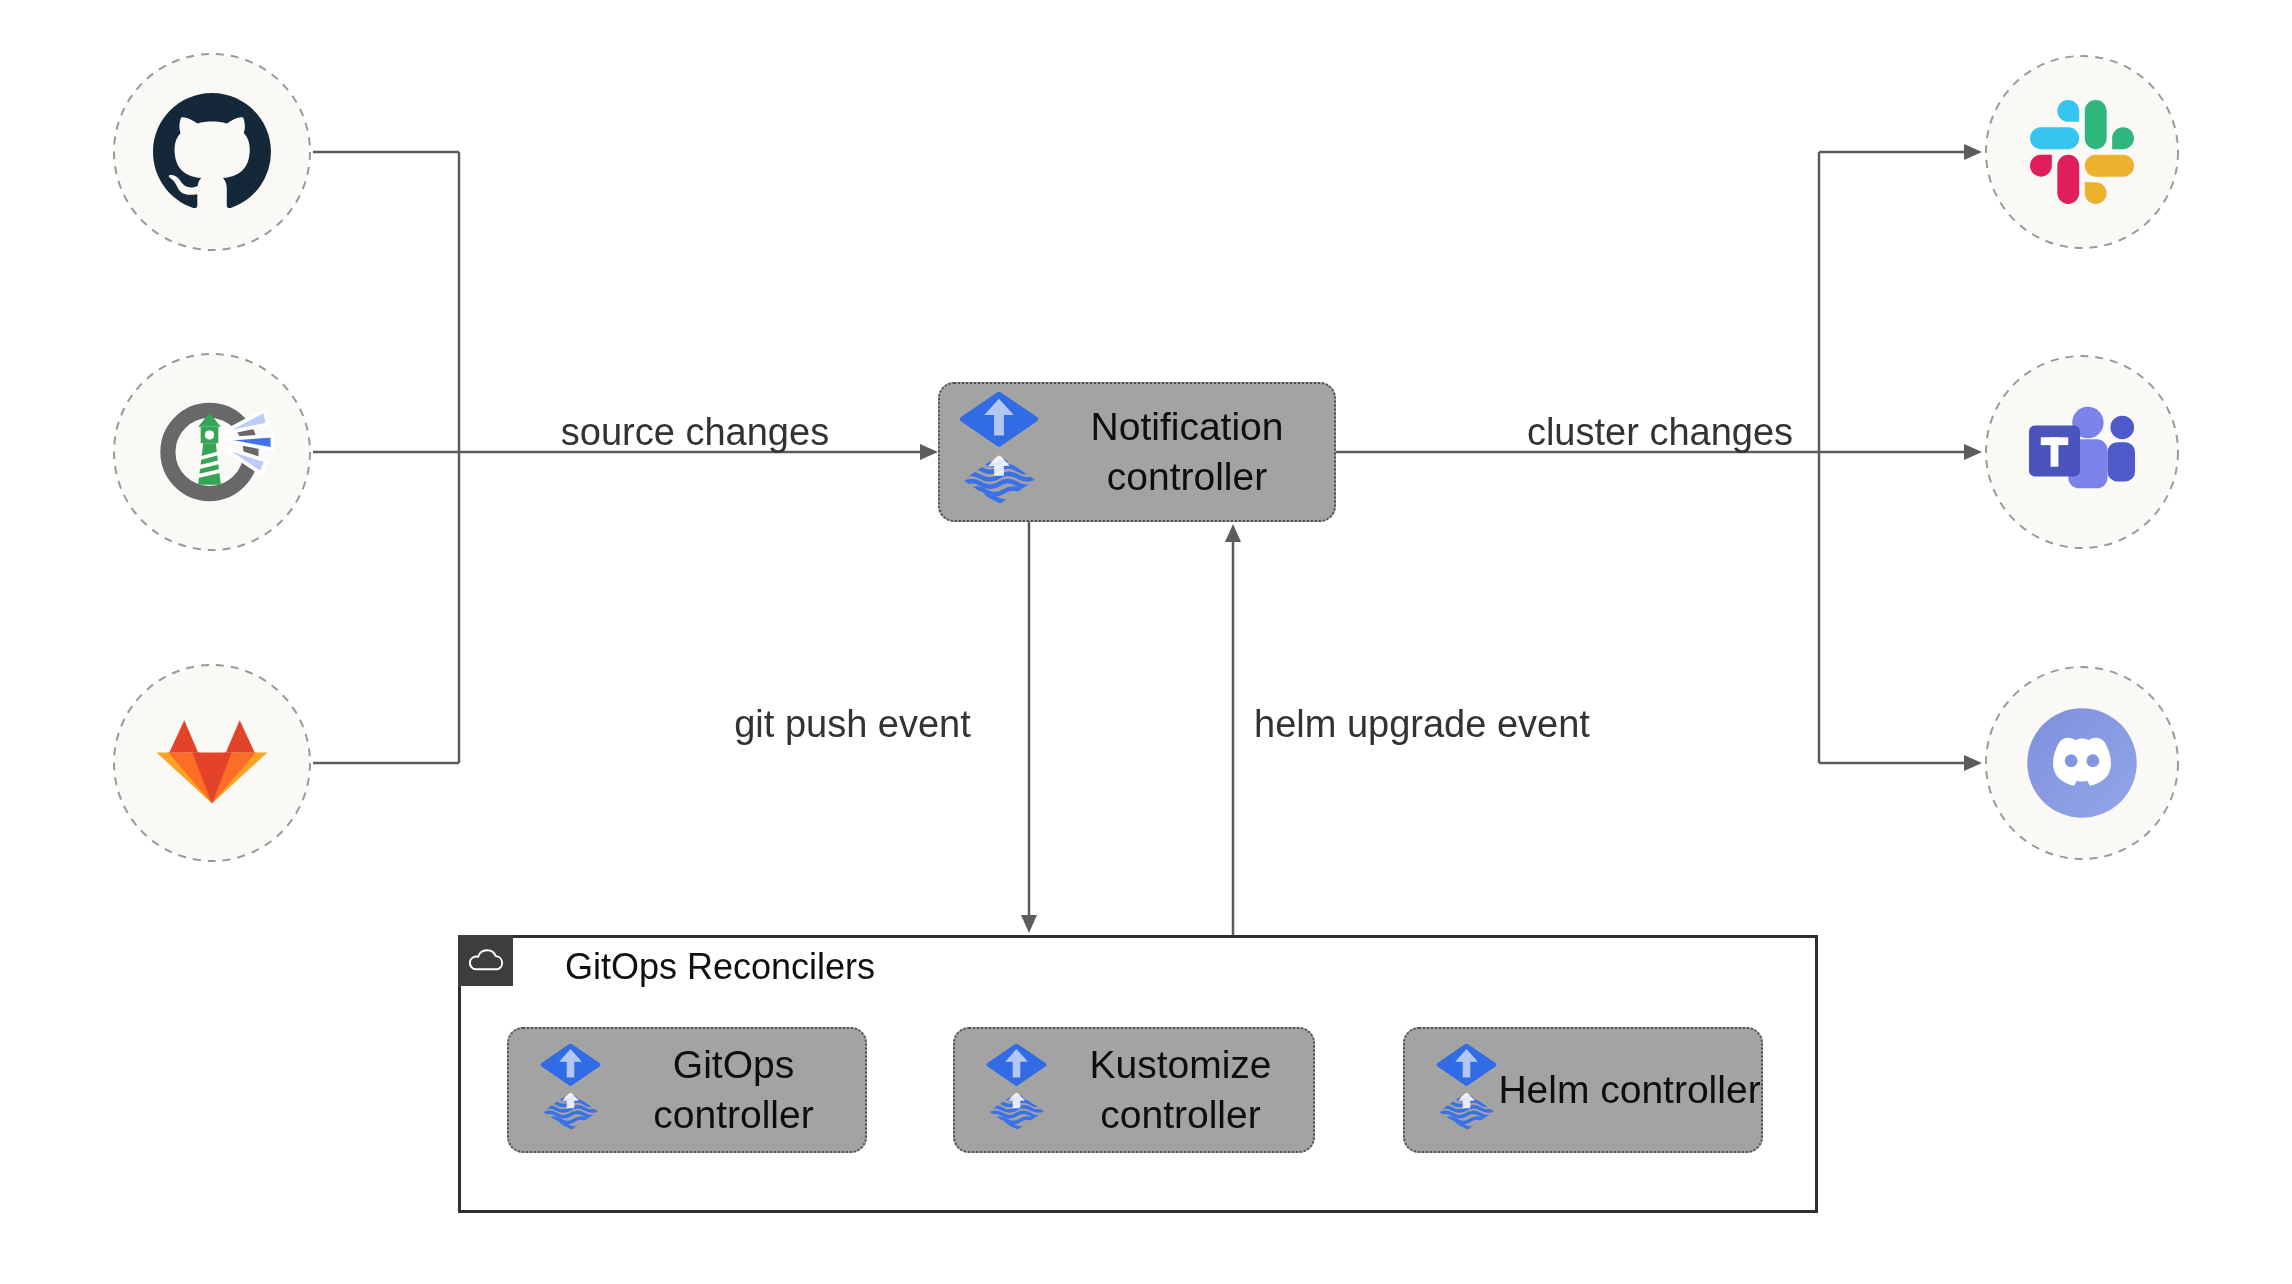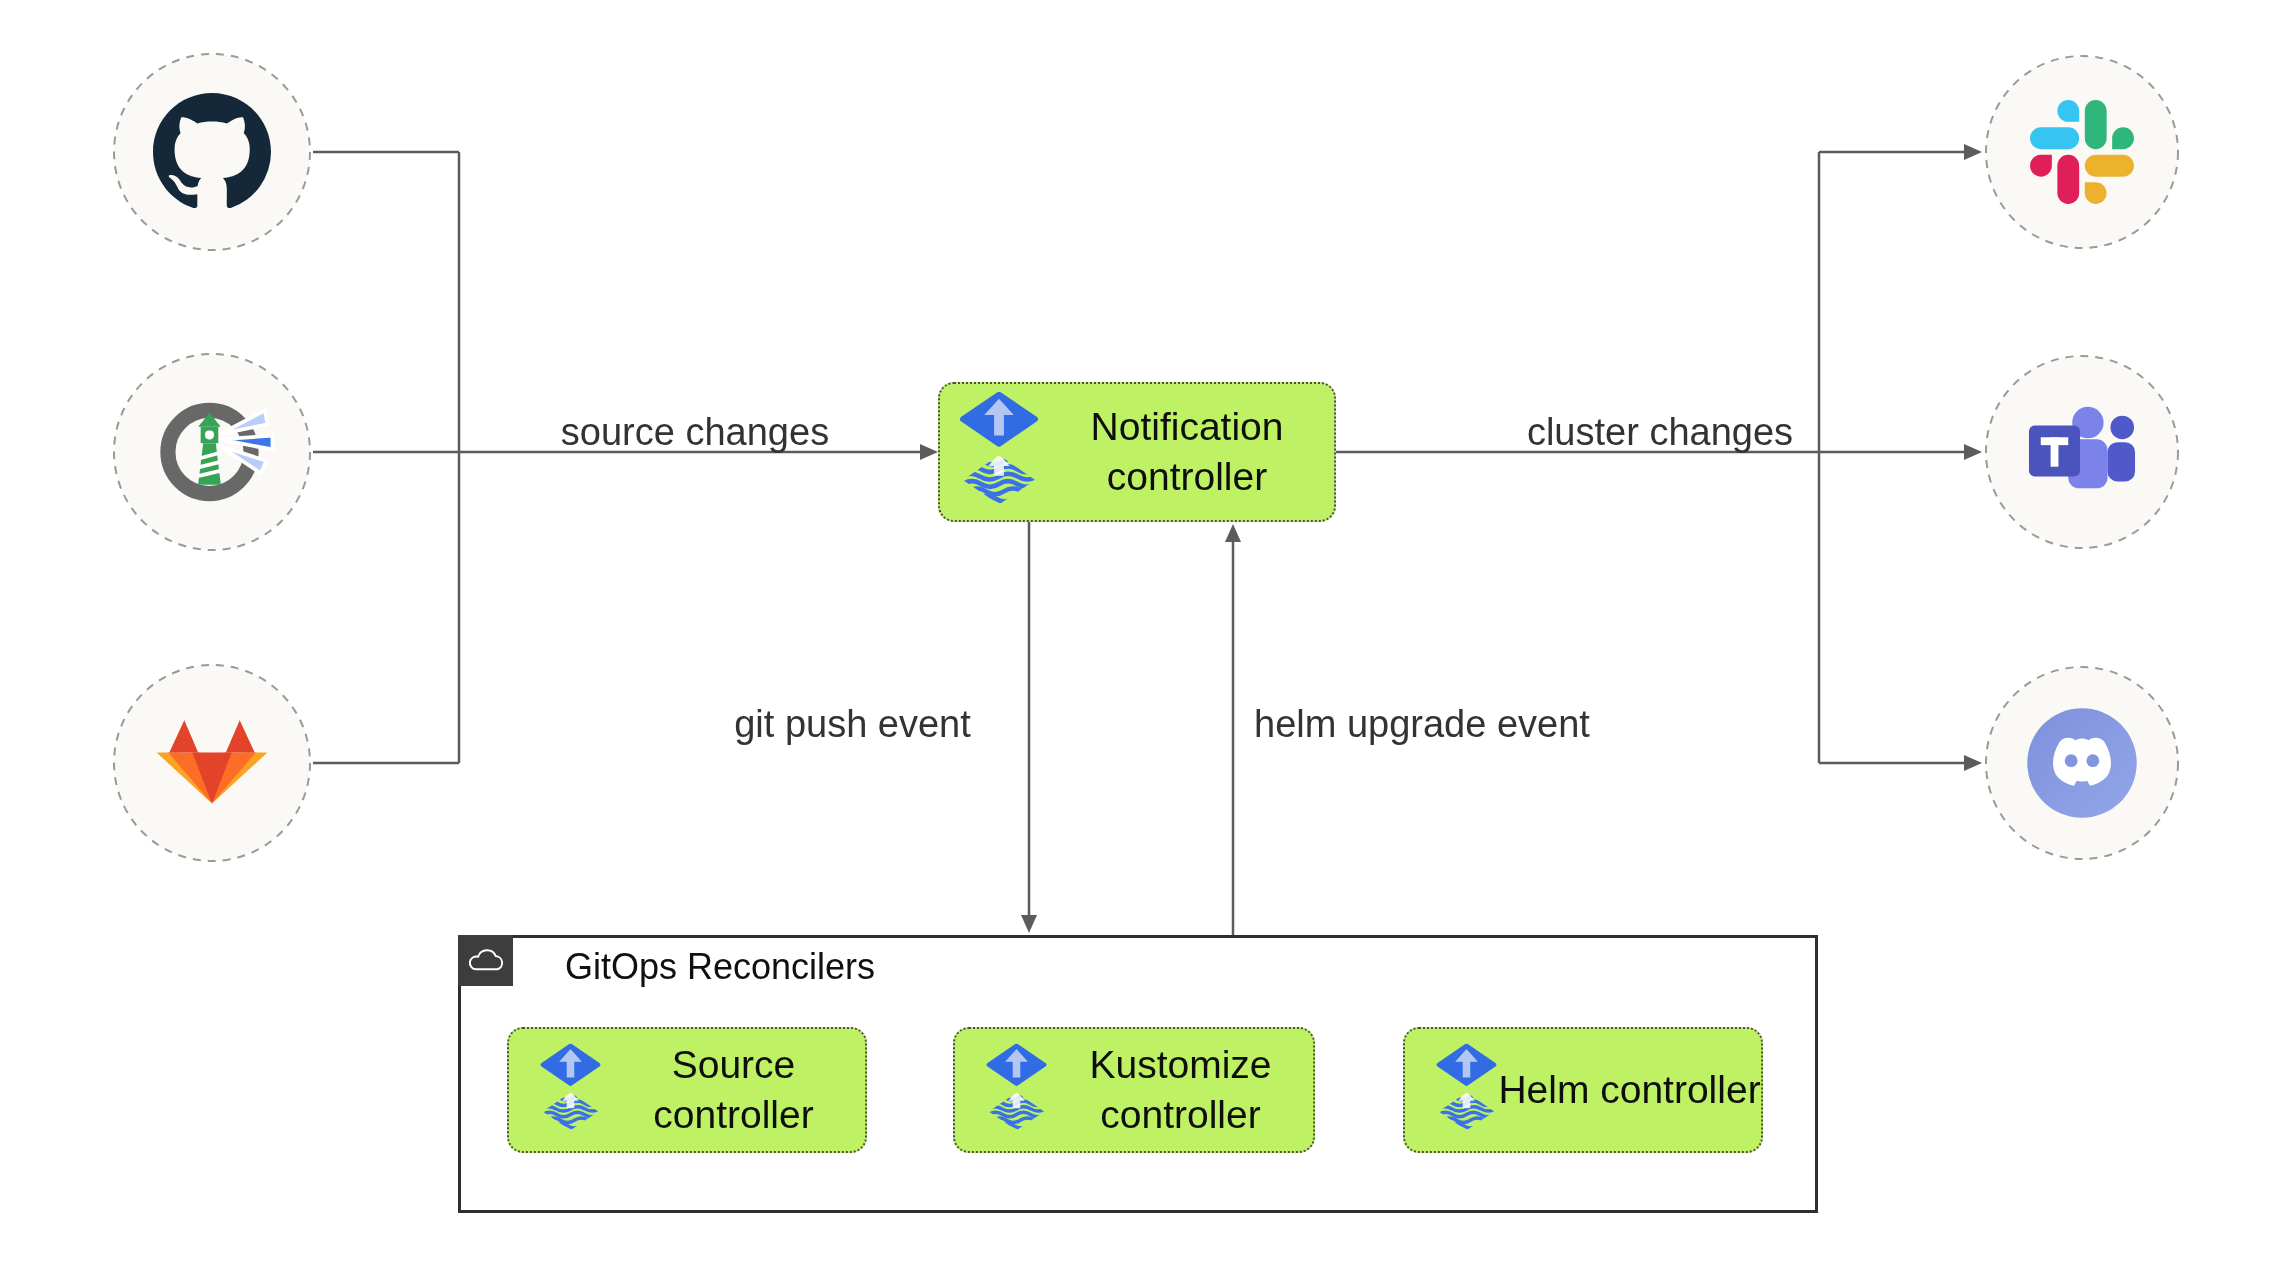--- a/index.html
+++ b/index.html
@@ -13,7 +13,7 @@
   .circle-node .logo{position:absolute;left:0;top:0;right:0;bottom:0;
     display:flex;align-items:center;justify-content:center;}
   .ctrl-box{
-    position:absolute;background:#bef264;border:2px dotted #4d4d4d;border-radius:16px;
+    position:absolute;background:#a3a3a3;border:2px dotted #4d4d4d;border-radius:16px;
     display:flex;align-items:center;box-sizing:border-box;z-index:3;
   }
   .ctrl-box.big{padding-left:18px;}

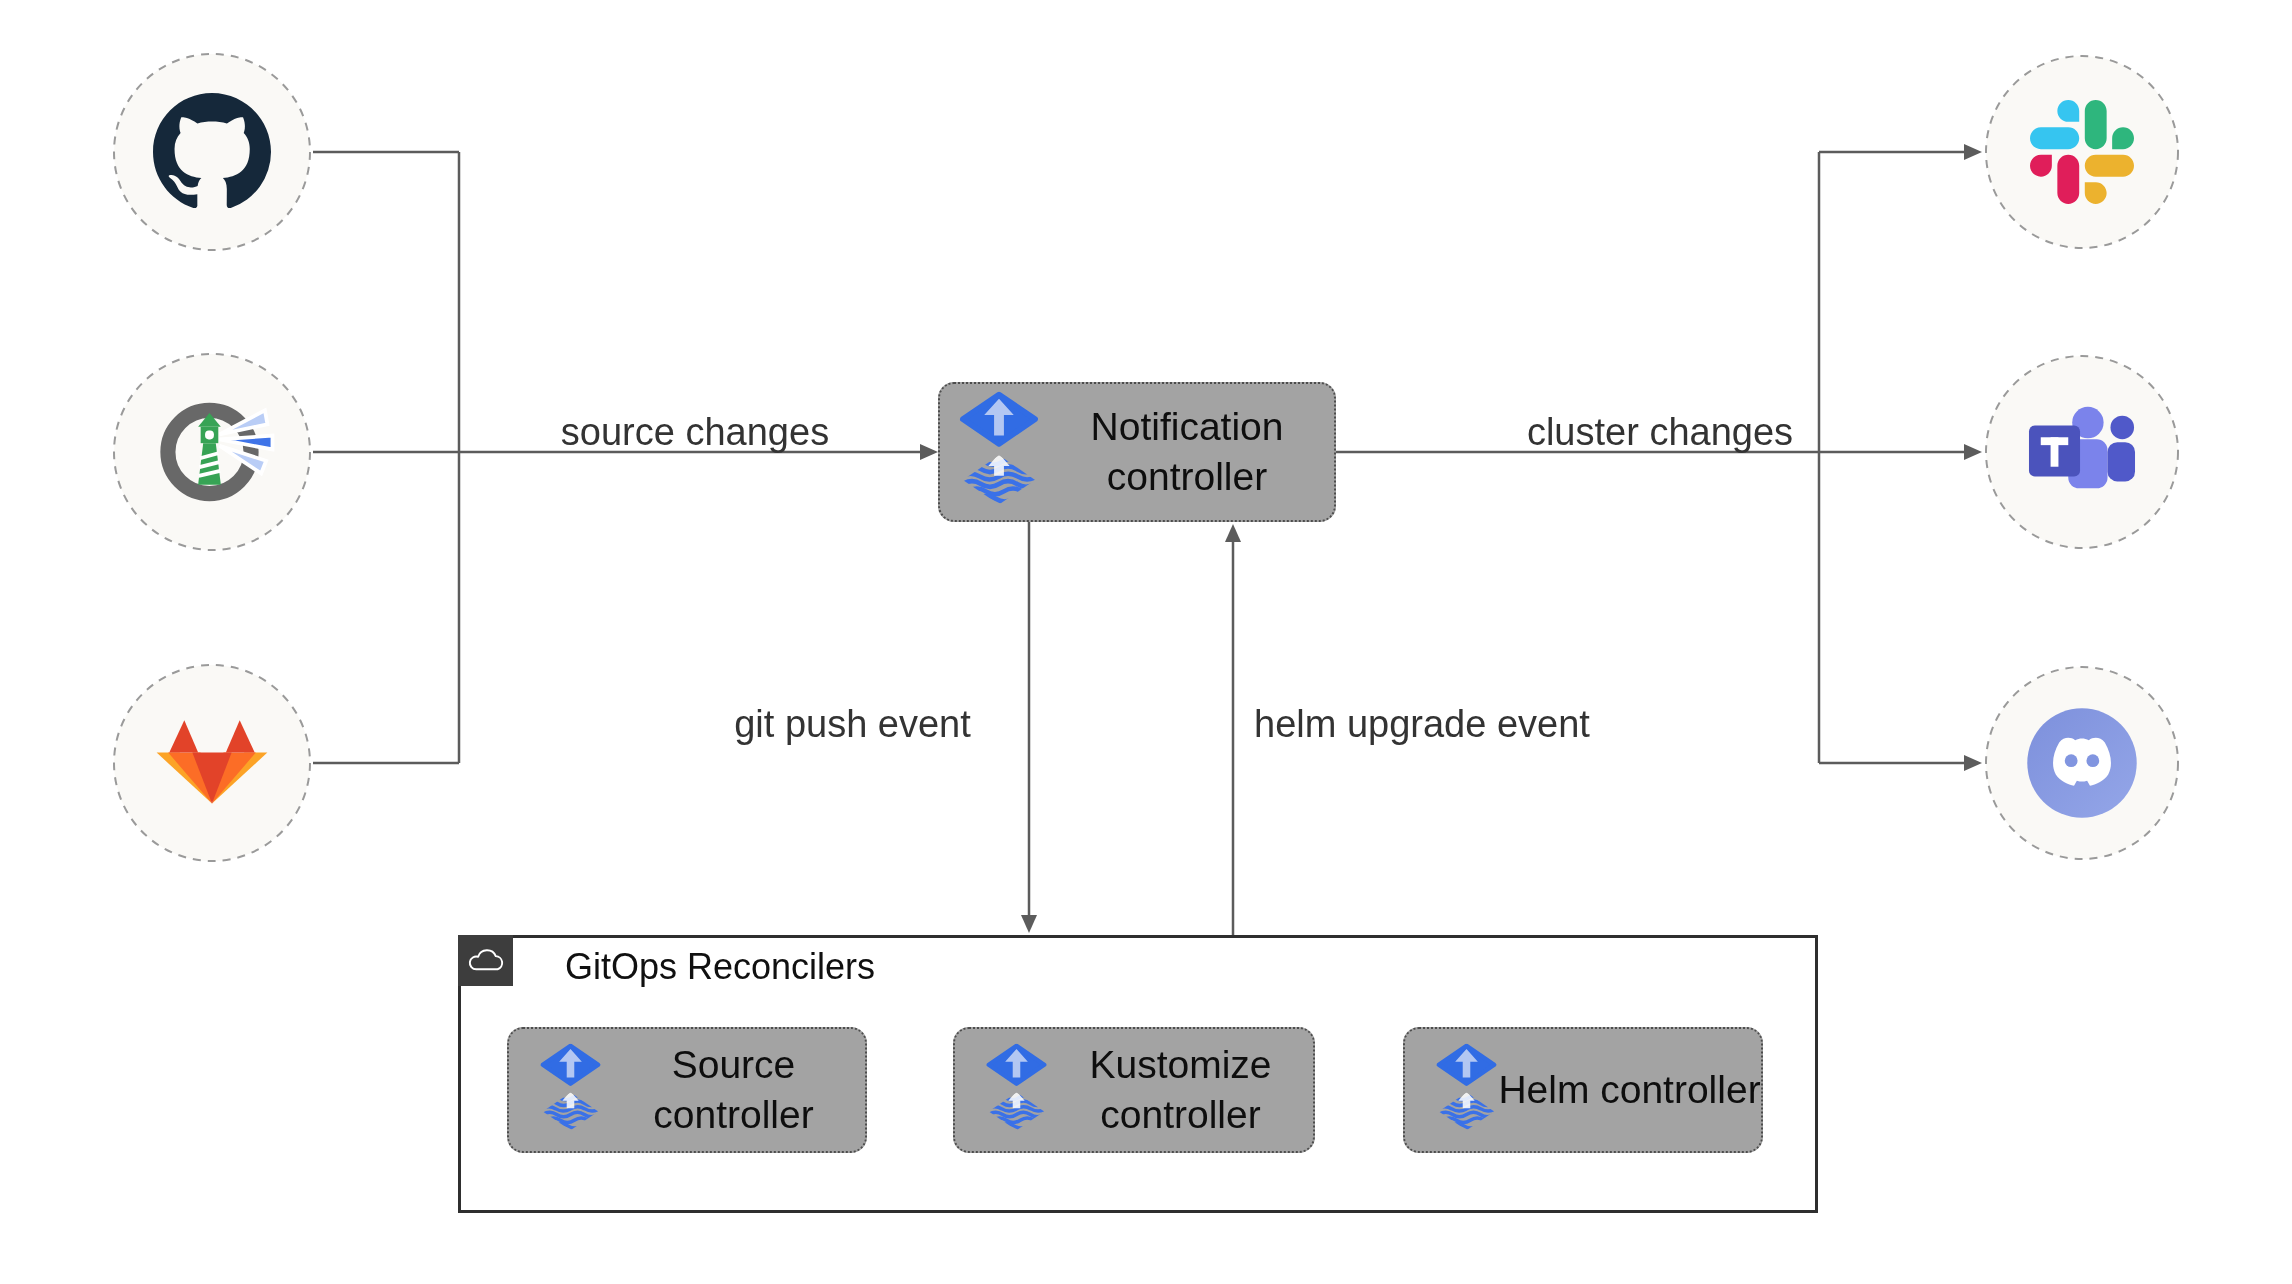--- a/index.html
+++ b/index.html
@@ -206,7 +206,7 @@
     <svg width="63" height="94" viewBox="0 0 100 148">
         <use href="#flux-logo"></use>
       </svg>
-    <div class="ctrl-label">Source controller</div>
+    <div class="ctrl-label">GitOps controller</div>
   </div>
 
   <div class="ctrl-box small" style="left:953px;top:1027px;width:362px;height:126px;">

